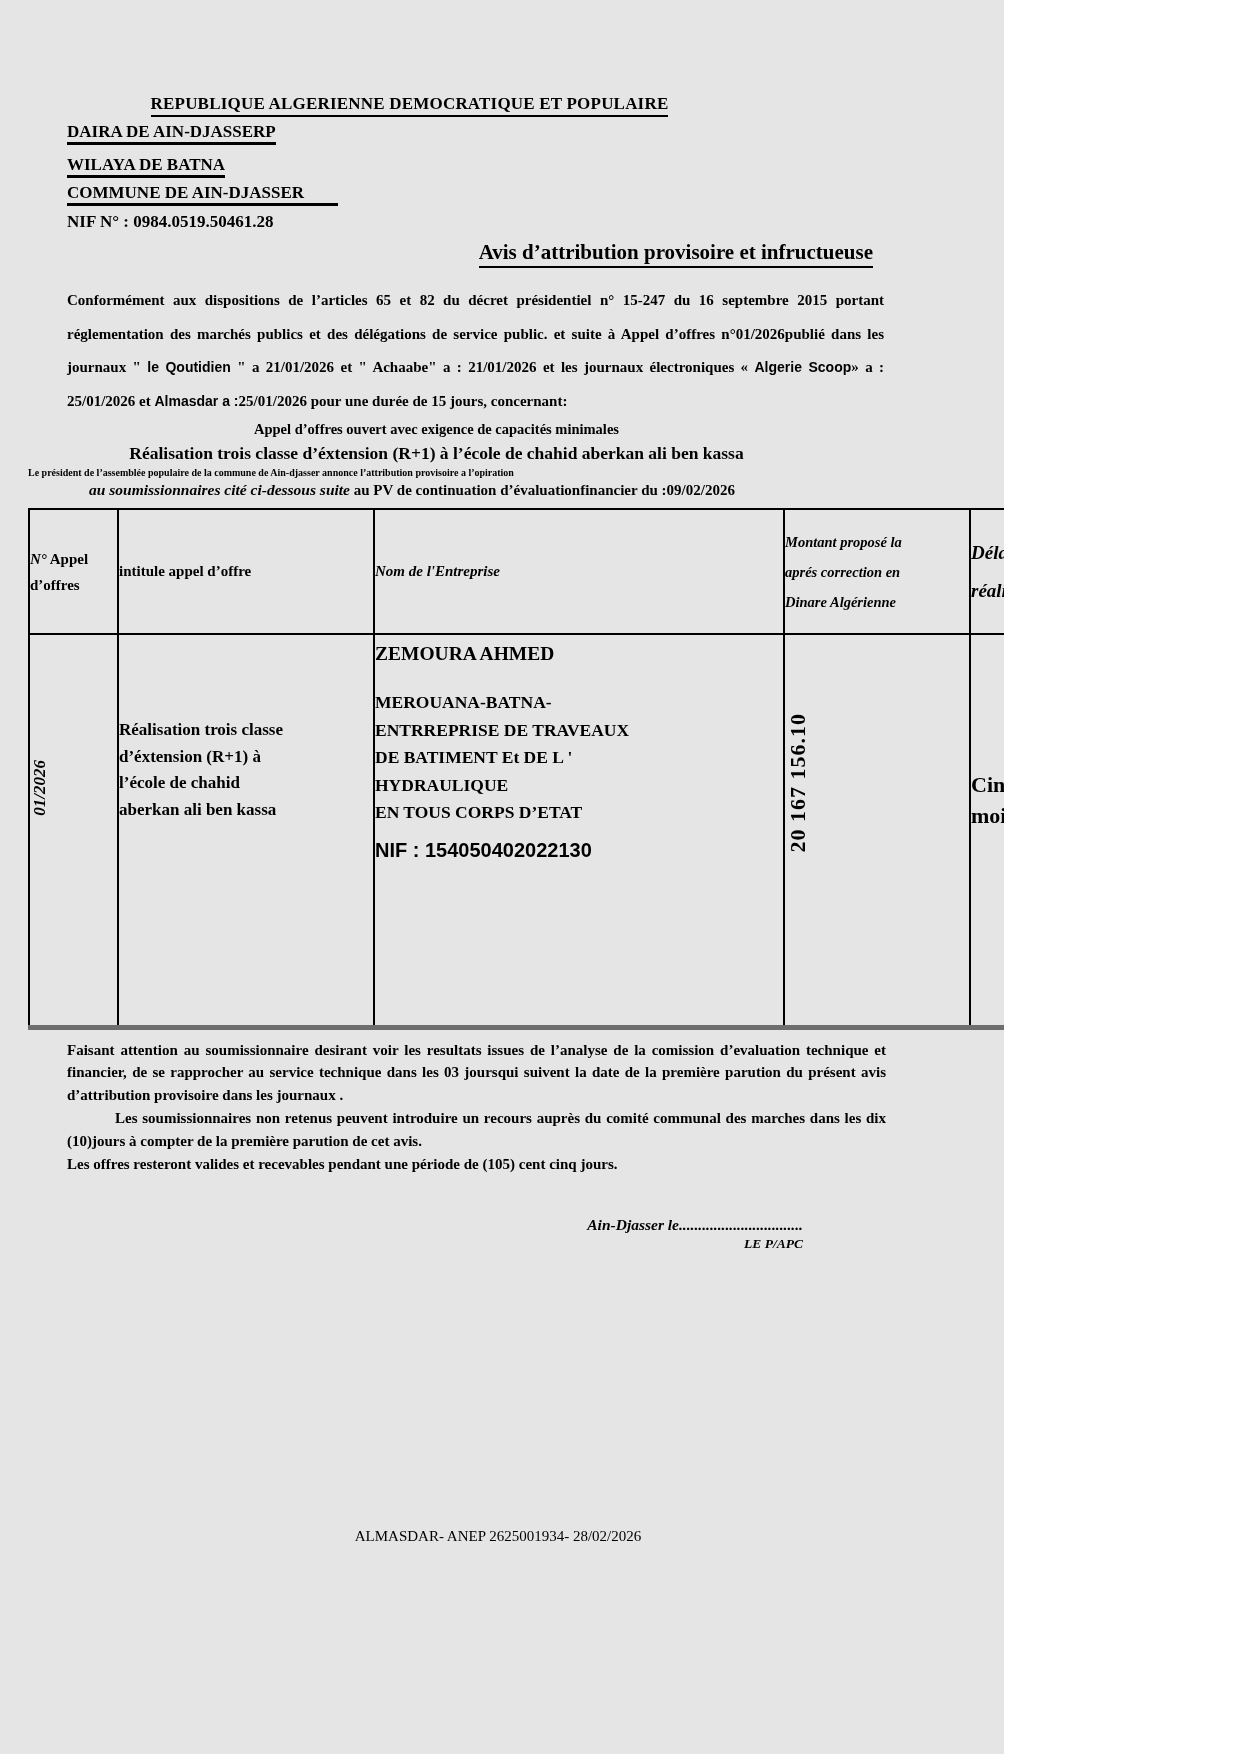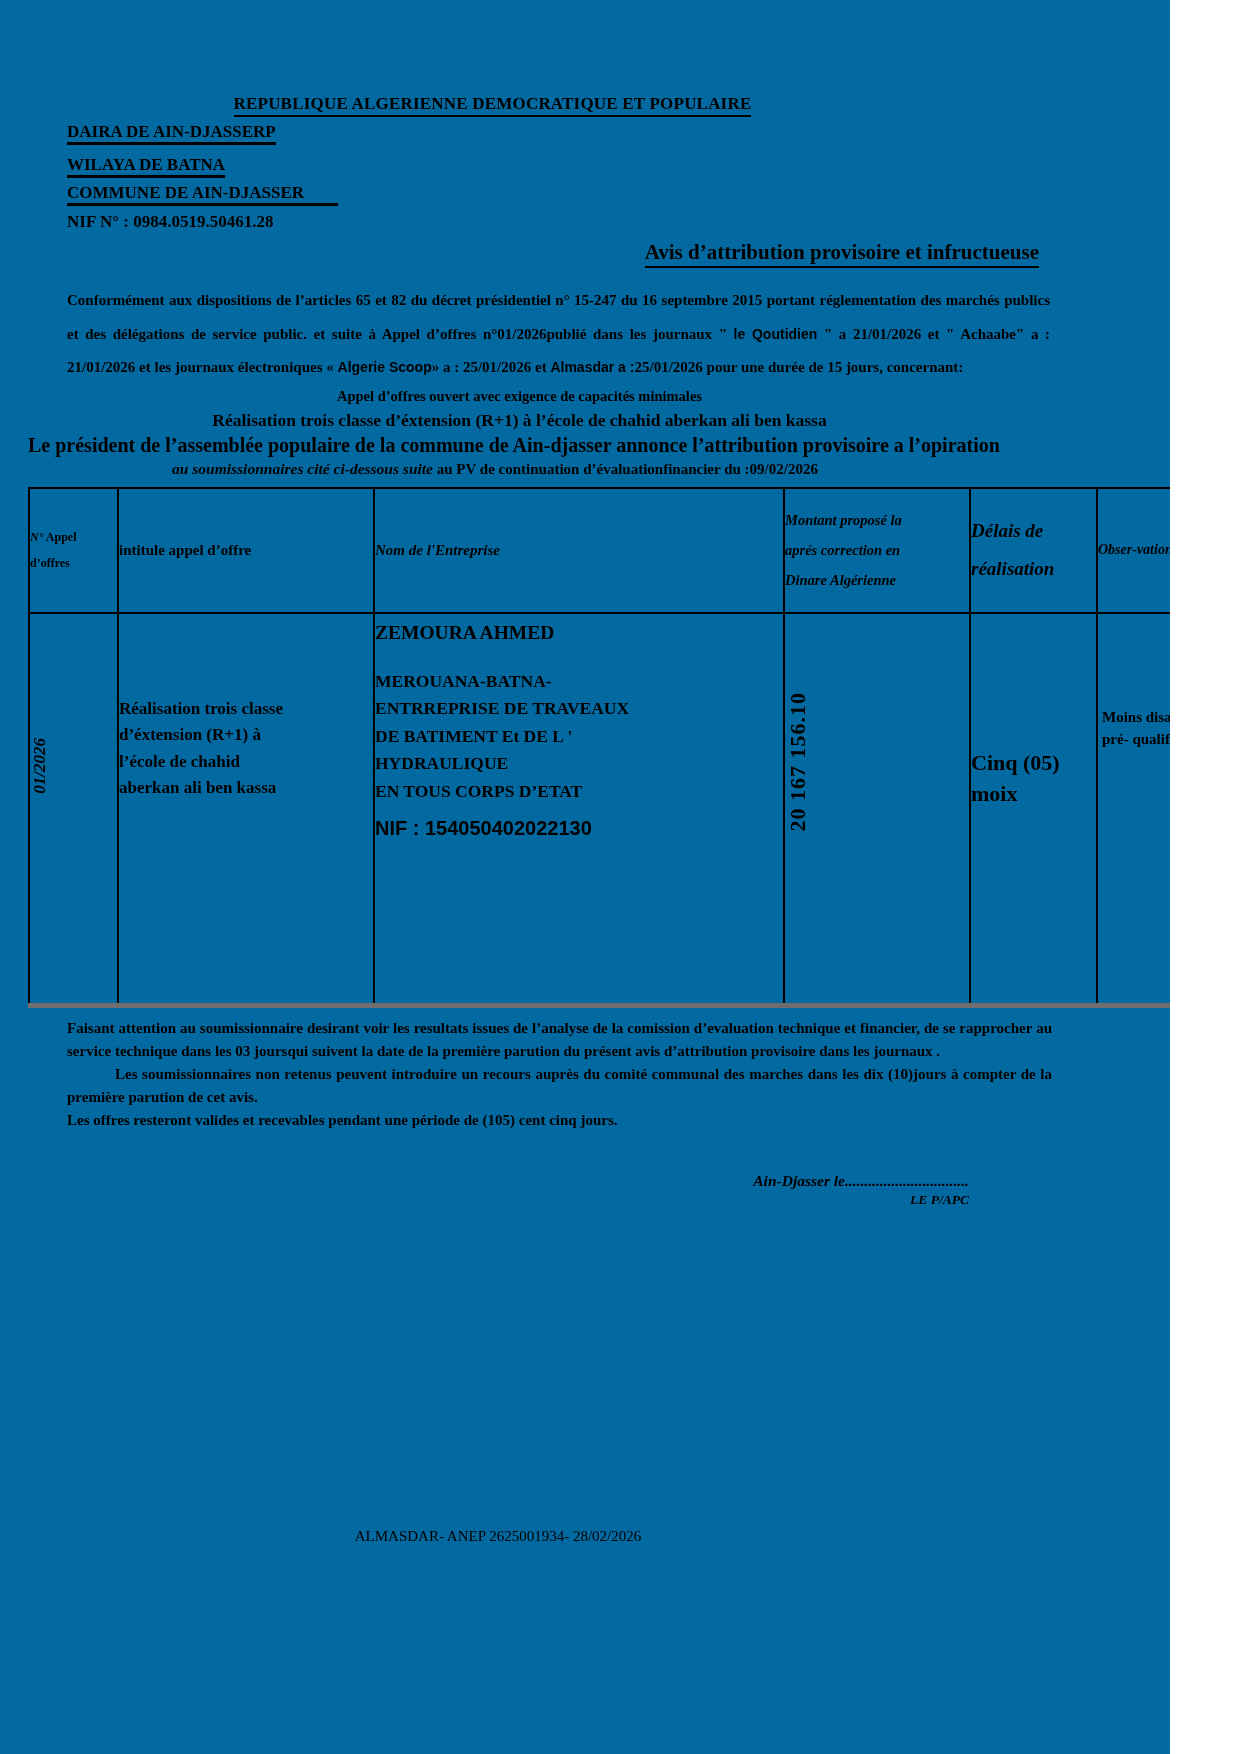--- a/index.html
+++ b/index.html
@@ -5,8 +5,8 @@
   html,body { margin:0; padding:0; background:#fff; }
   .page {
     position:relative;
-    width:1170px; height:1754px;
-    background:#0369a1;
+    width:1004px; height:1754px;
+    background:#e5e5e5;
     font-family:"Liberation Serif", serif;
     color:#000;
     overflow:hidden;

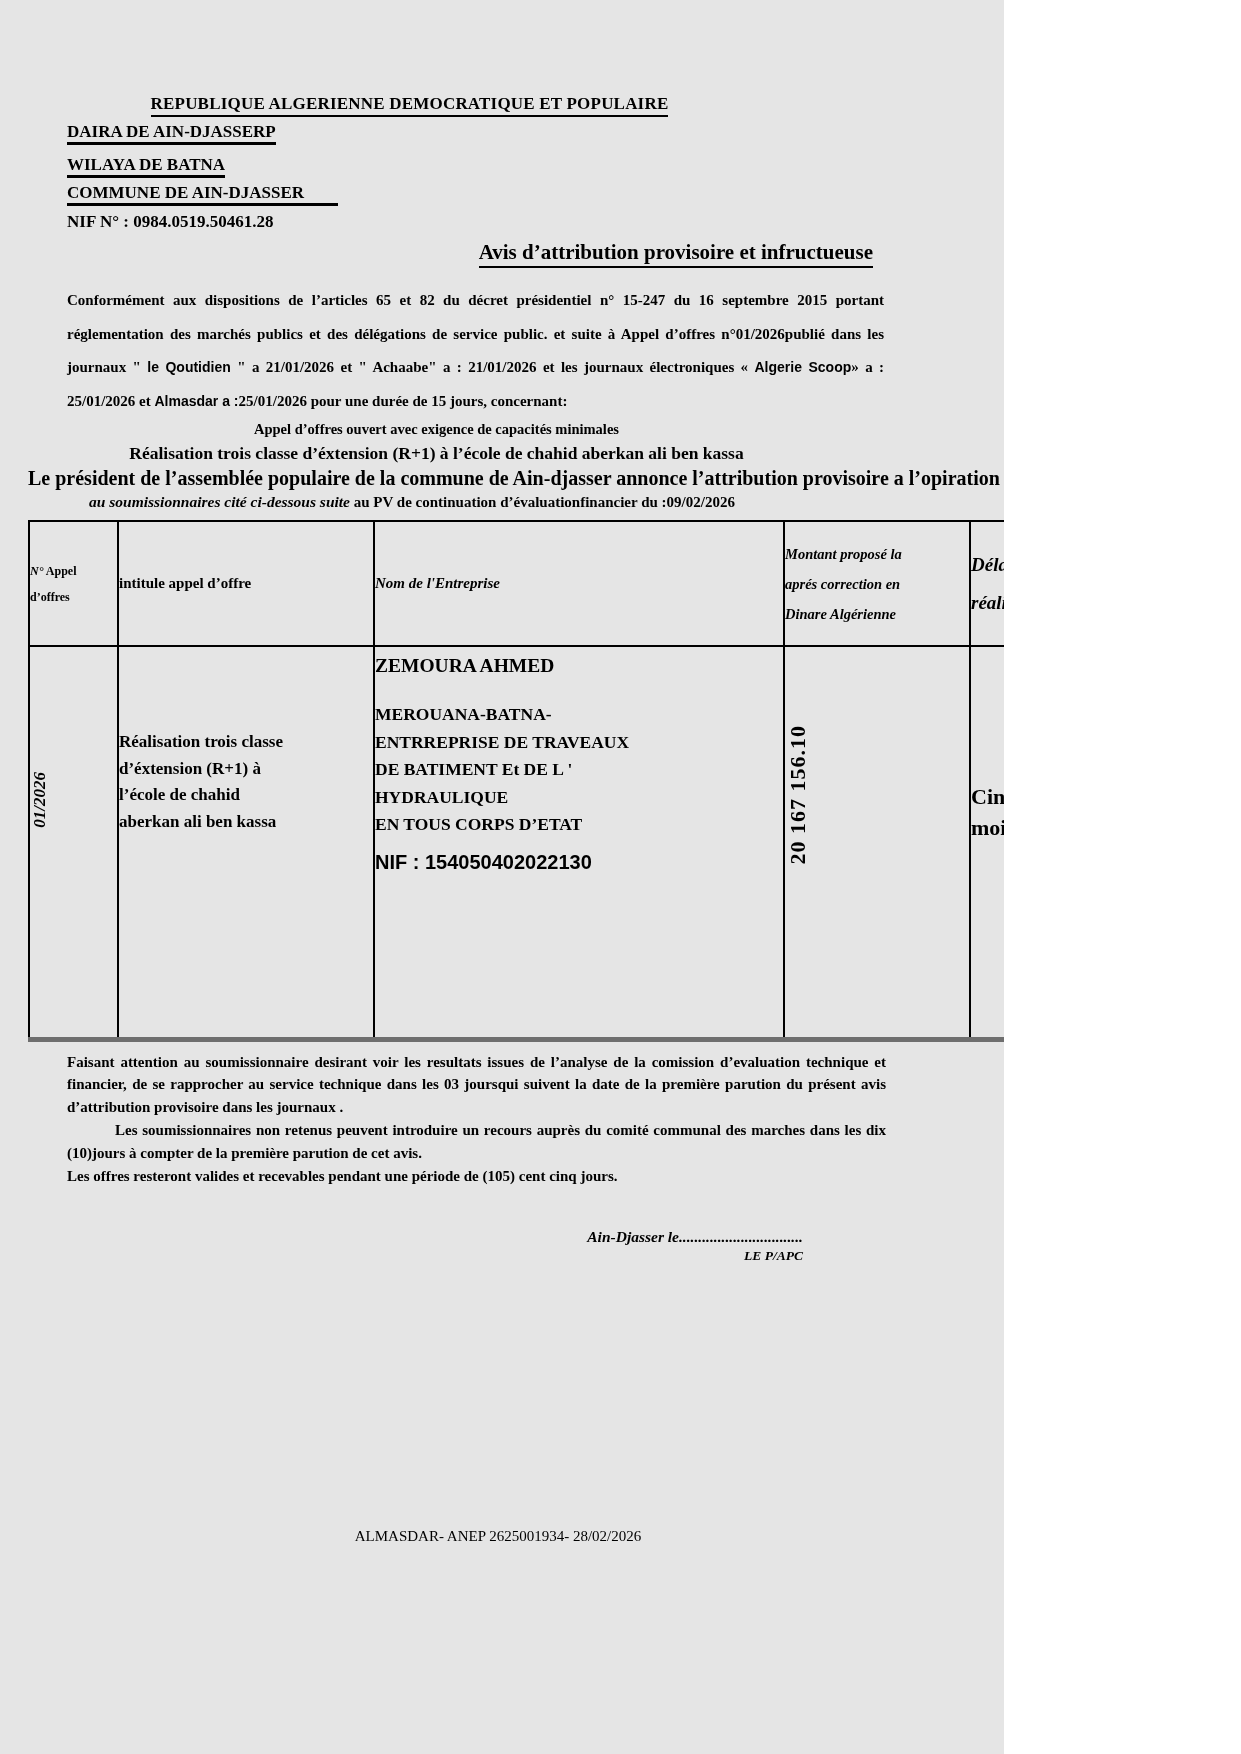--- a/index.html
+++ b/index.html
@@ -28,7 +28,7 @@
 
   .subj1 { margin:3px 131px 0 0; text-align:center; font-size:14.5px; font-weight:bold; }
   .subj2 { margin:5px 131px 0 0; text-align:center; font-size:17.5px; font-weight:bold; }
-  .subj3 { margin:3px 0 0 28px; font-size:20px; font-weight:bold; }
+  .subj3 { margin:3px 0 0 28px; font-size:10px; font-weight:bold; }
   .subj4 { margin:3px 180px 0 0; text-align:center; font-size:15px; font-weight:bold; }
   .subj4 i { font-size:15.5px; }
 

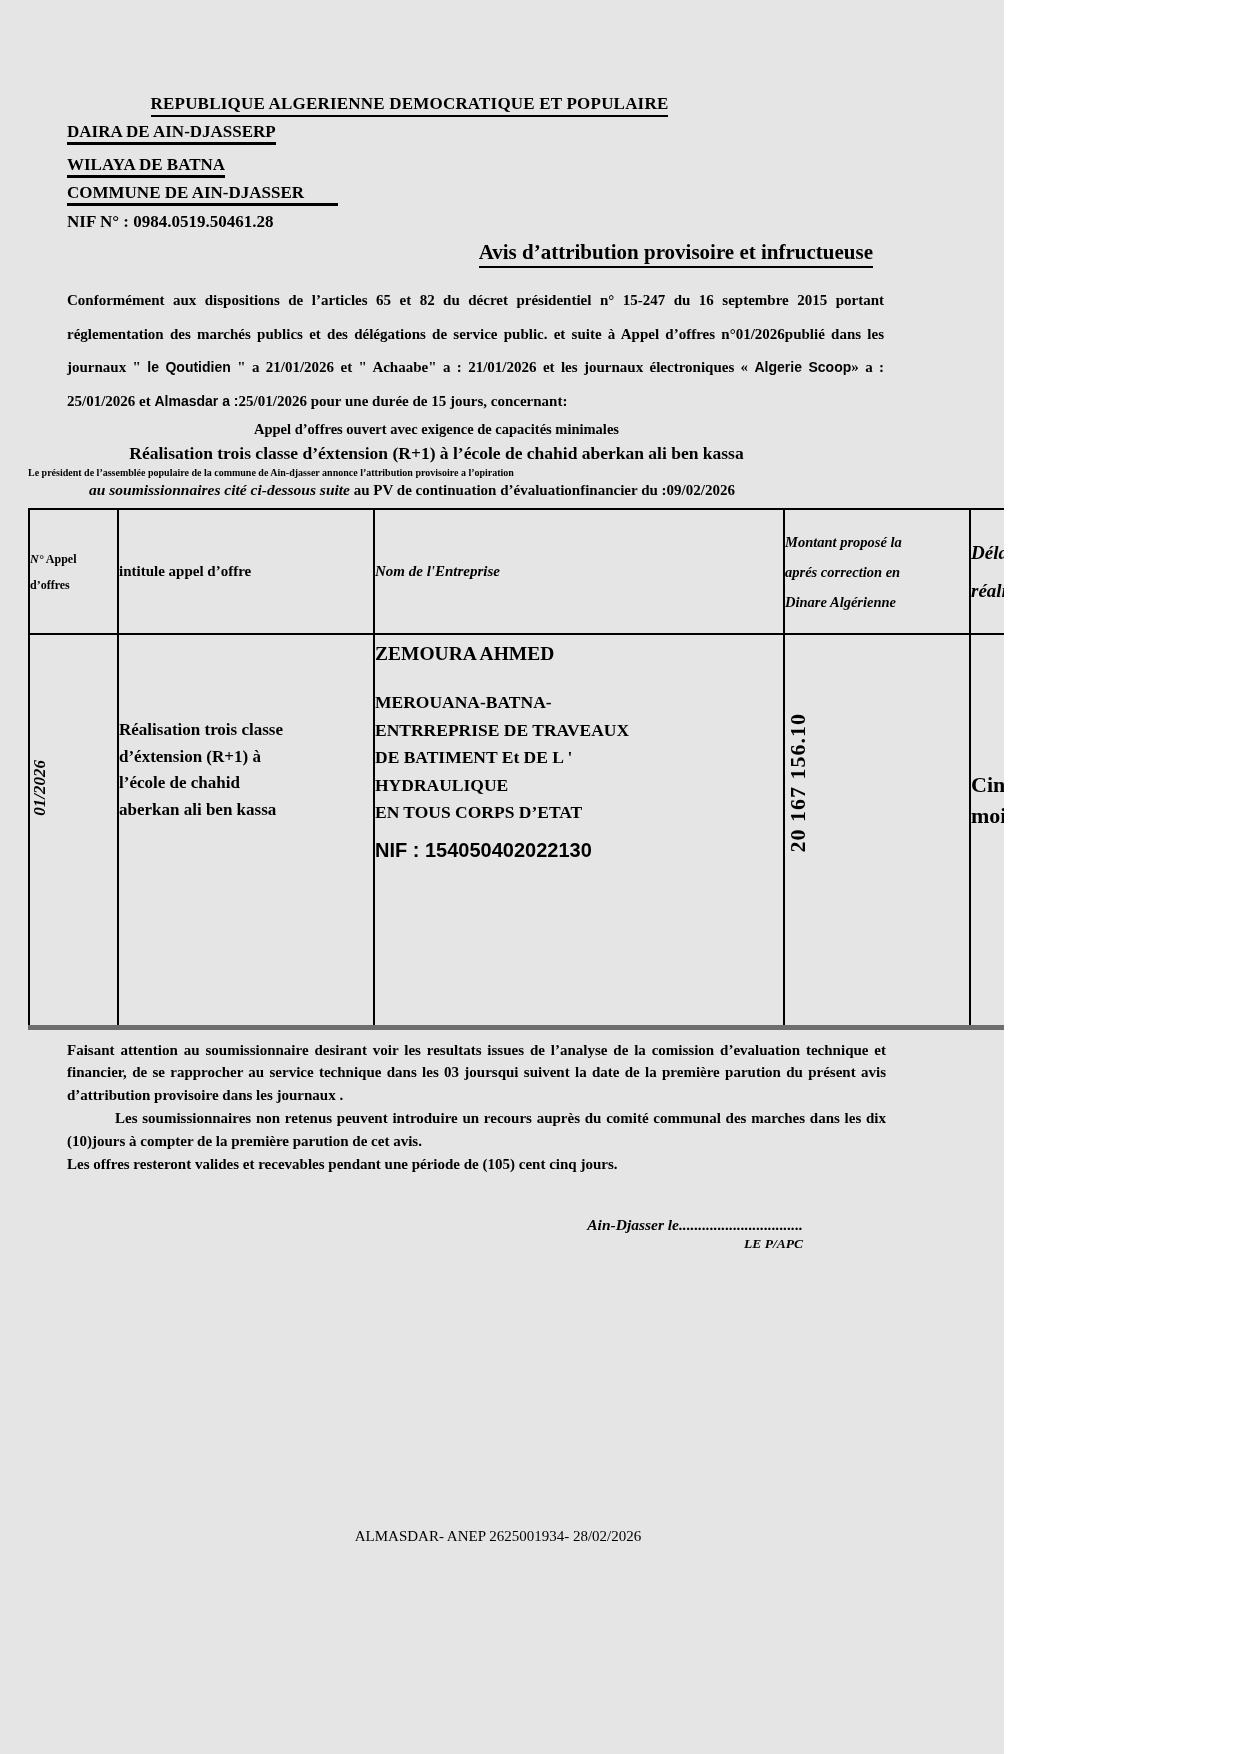--- a/index.html
+++ b/index.html
@@ -43,7 +43,7 @@
   tr.tbody { height:393px; }
   tr.tbody td { border-bottom:5px solid #6e6e6e; }
 
-  .c1h { font-size:12px; font-weight:bold; line-height:26px; }
+  .c1h { font-size:15px; font-weight:bold; line-height:26px; }
   .c2h { font-size:15px; font-weight:bold; }
   .c3h { font-size:15px; font-weight:bold; font-style:italic; }
   .c4h { font-size:14.5px; font-weight:bold; font-style:italic; line-height:30px; }

